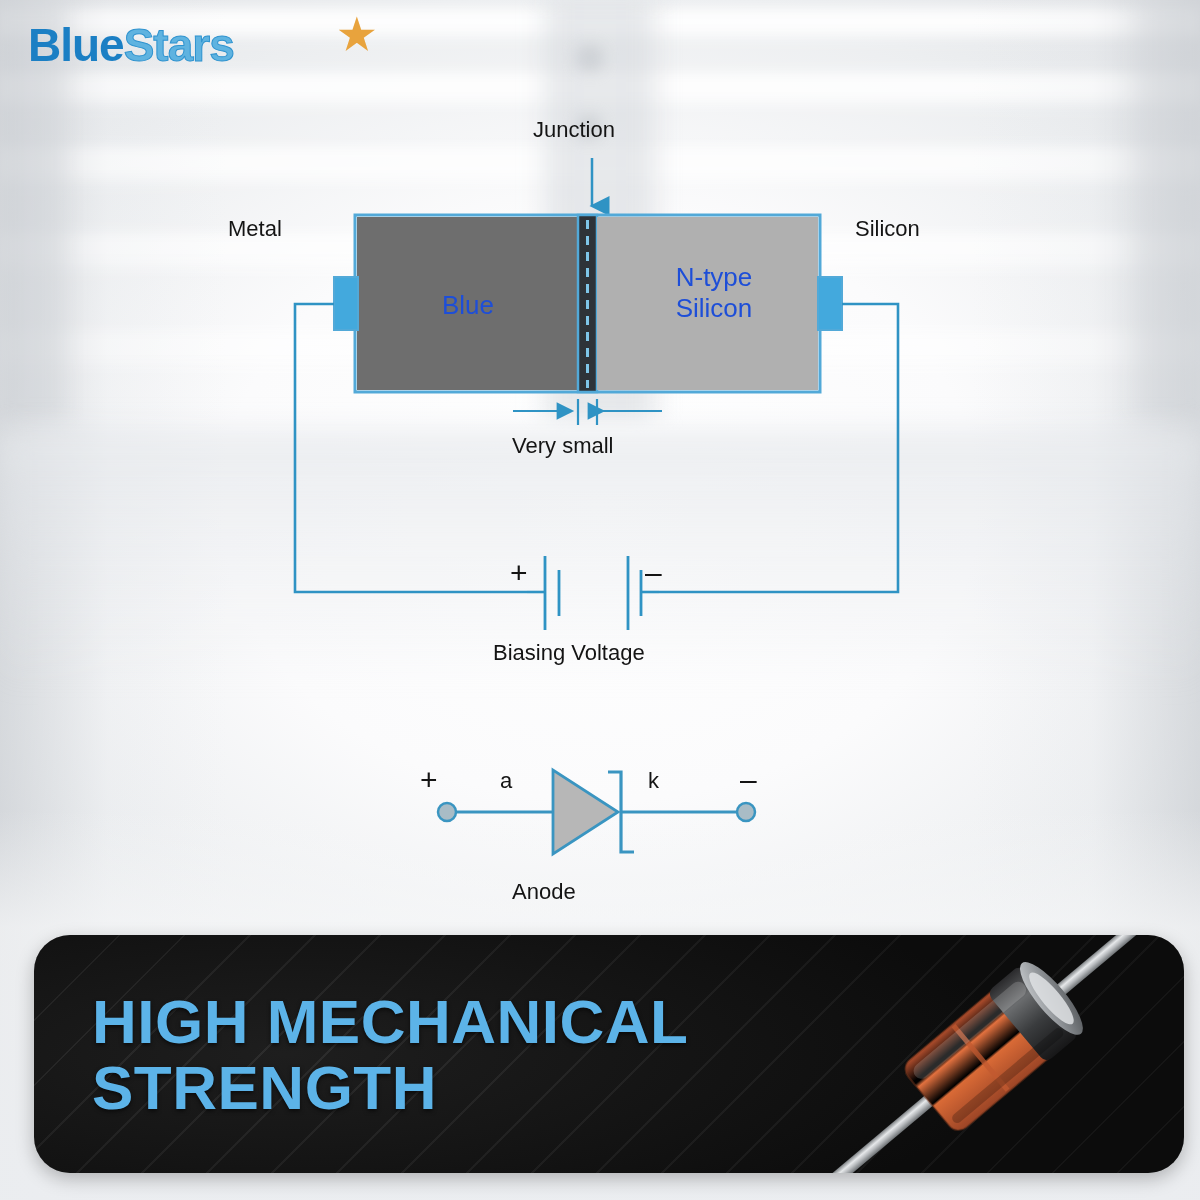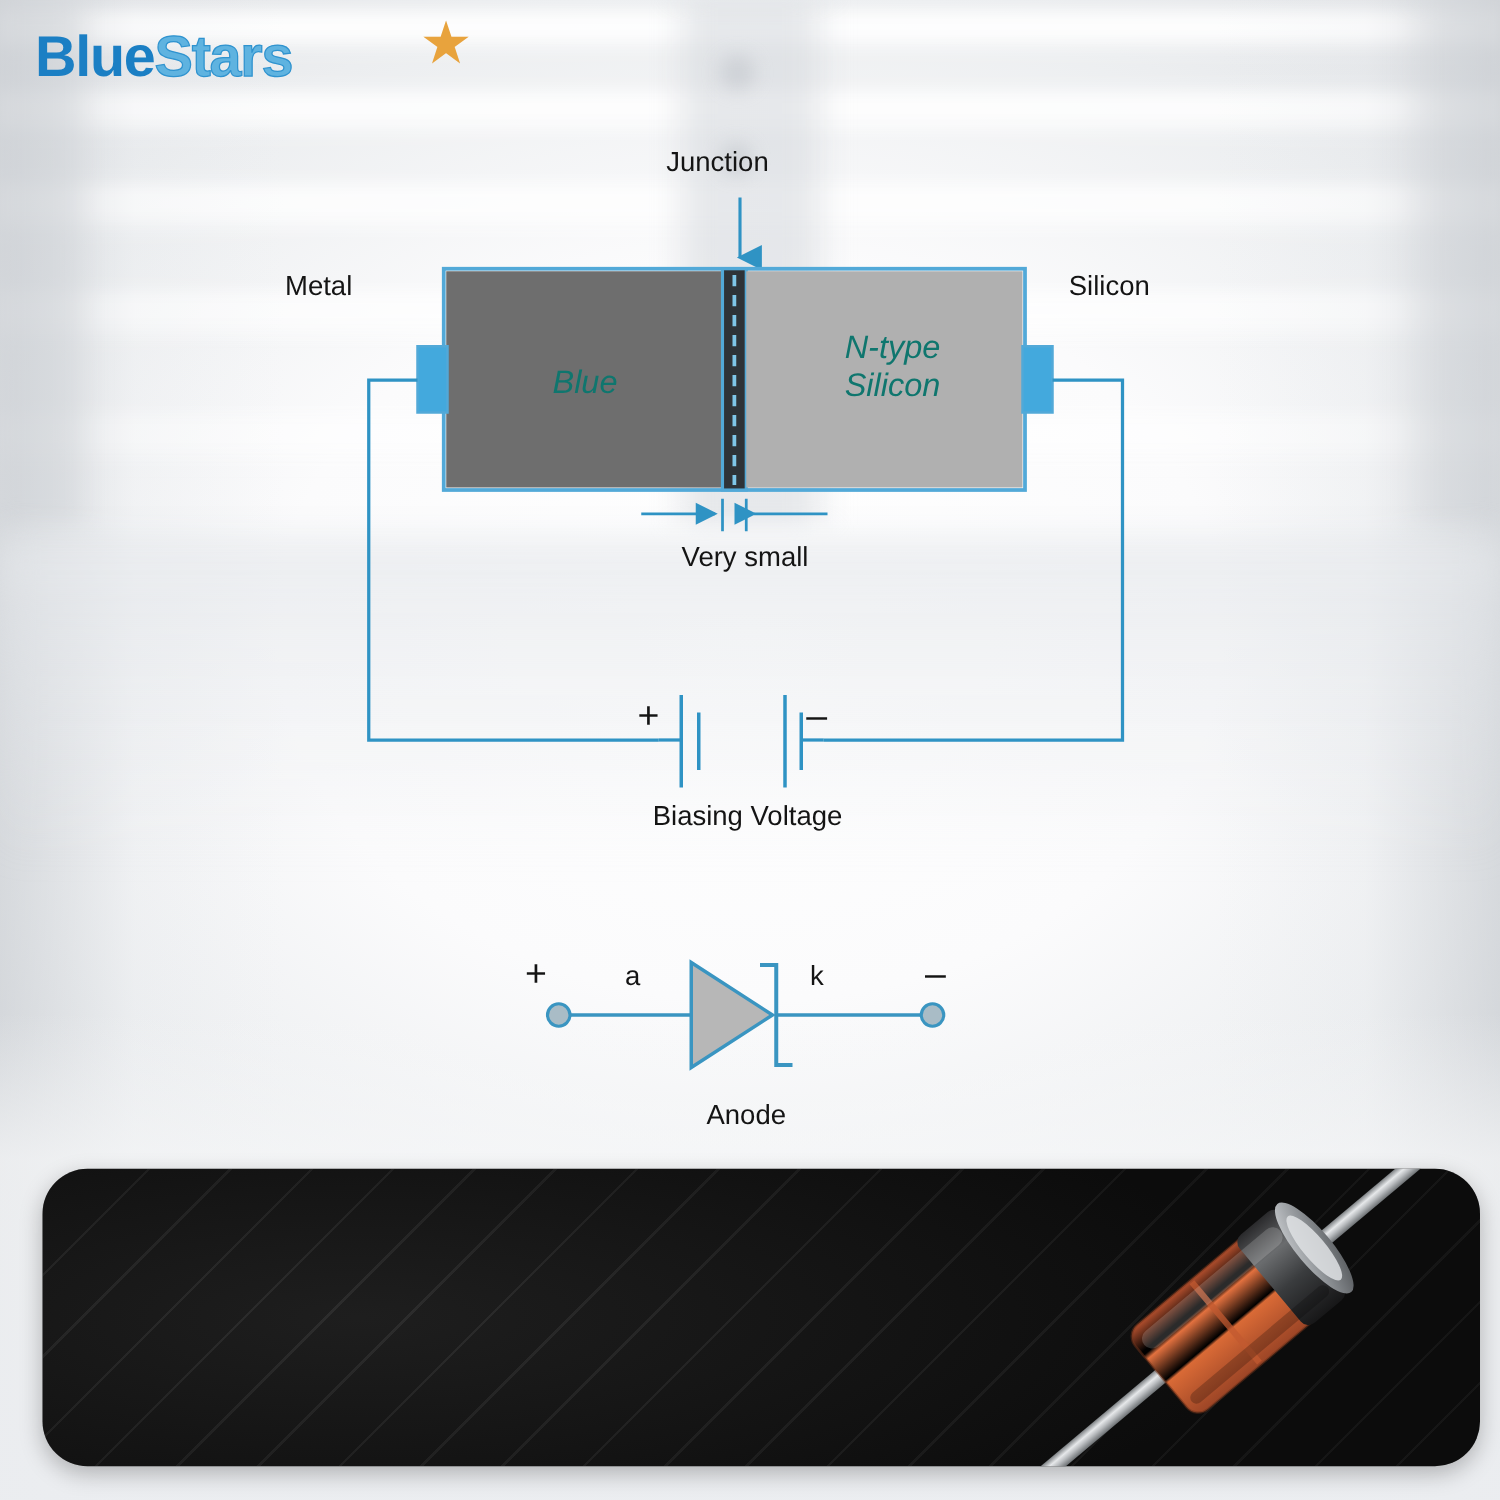--- a/index.html
+++ b/index.html
@@ -109,12 +109,11 @@
   .dlabel.center { text-align: center; }
   .block-text {
     position: absolute;
-    color: #0f766e;
+    color: #1d4ed8;
     font-size: 26px;
     line-height: 1.18;
     text-align: center;
     white-space: nowrap;
-    font-style: italic;
   }
   .sign {
     position: absolute;

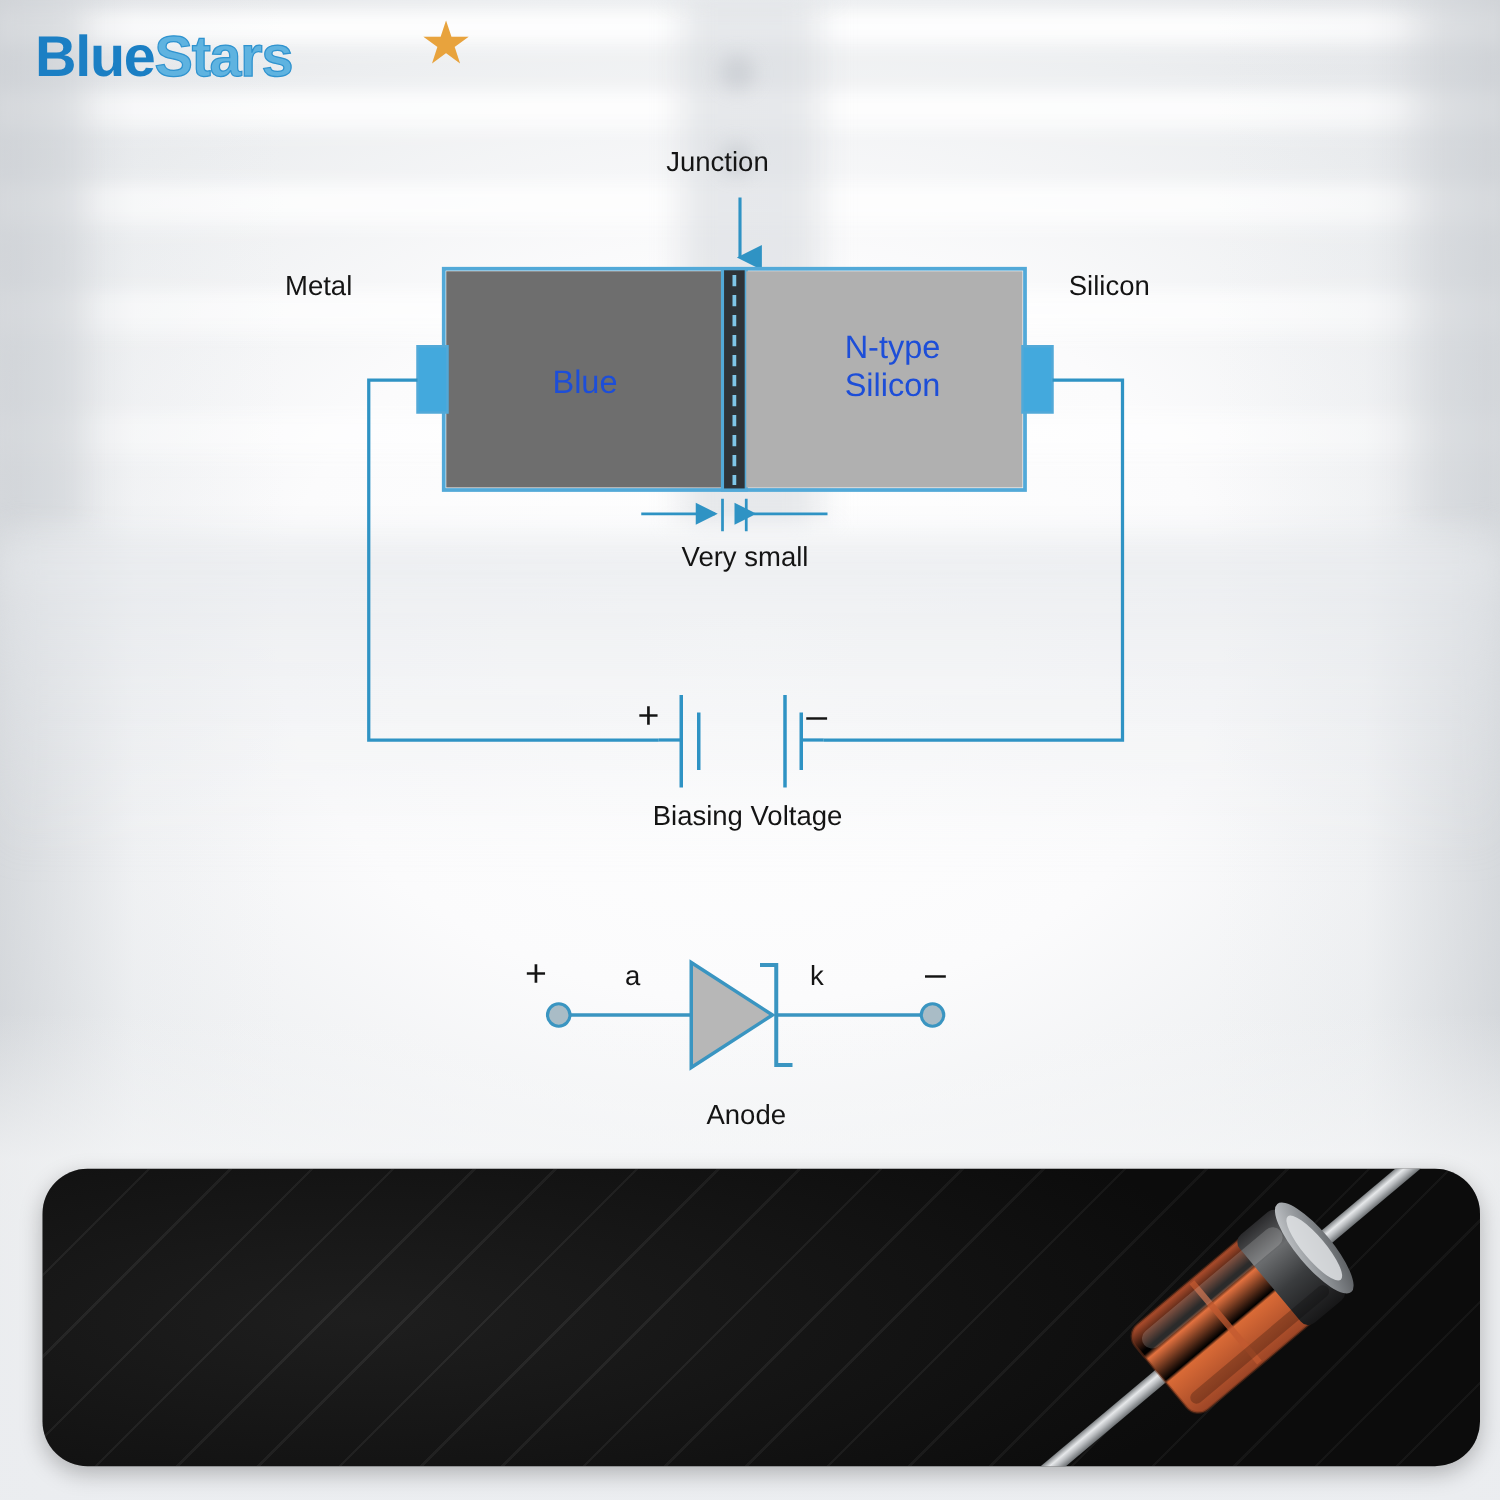--- a/index.html
+++ b/index.html
@@ -106,7 +106,7 @@
     white-space: nowrap;
     font-family: "Liberation Sans", sans-serif;
   }
-  .dlabel.center { text-align: center; }
+  .dlabel.center { text-align: left; }
   .block-text {
     position: absolute;
     color: #1d4ed8;

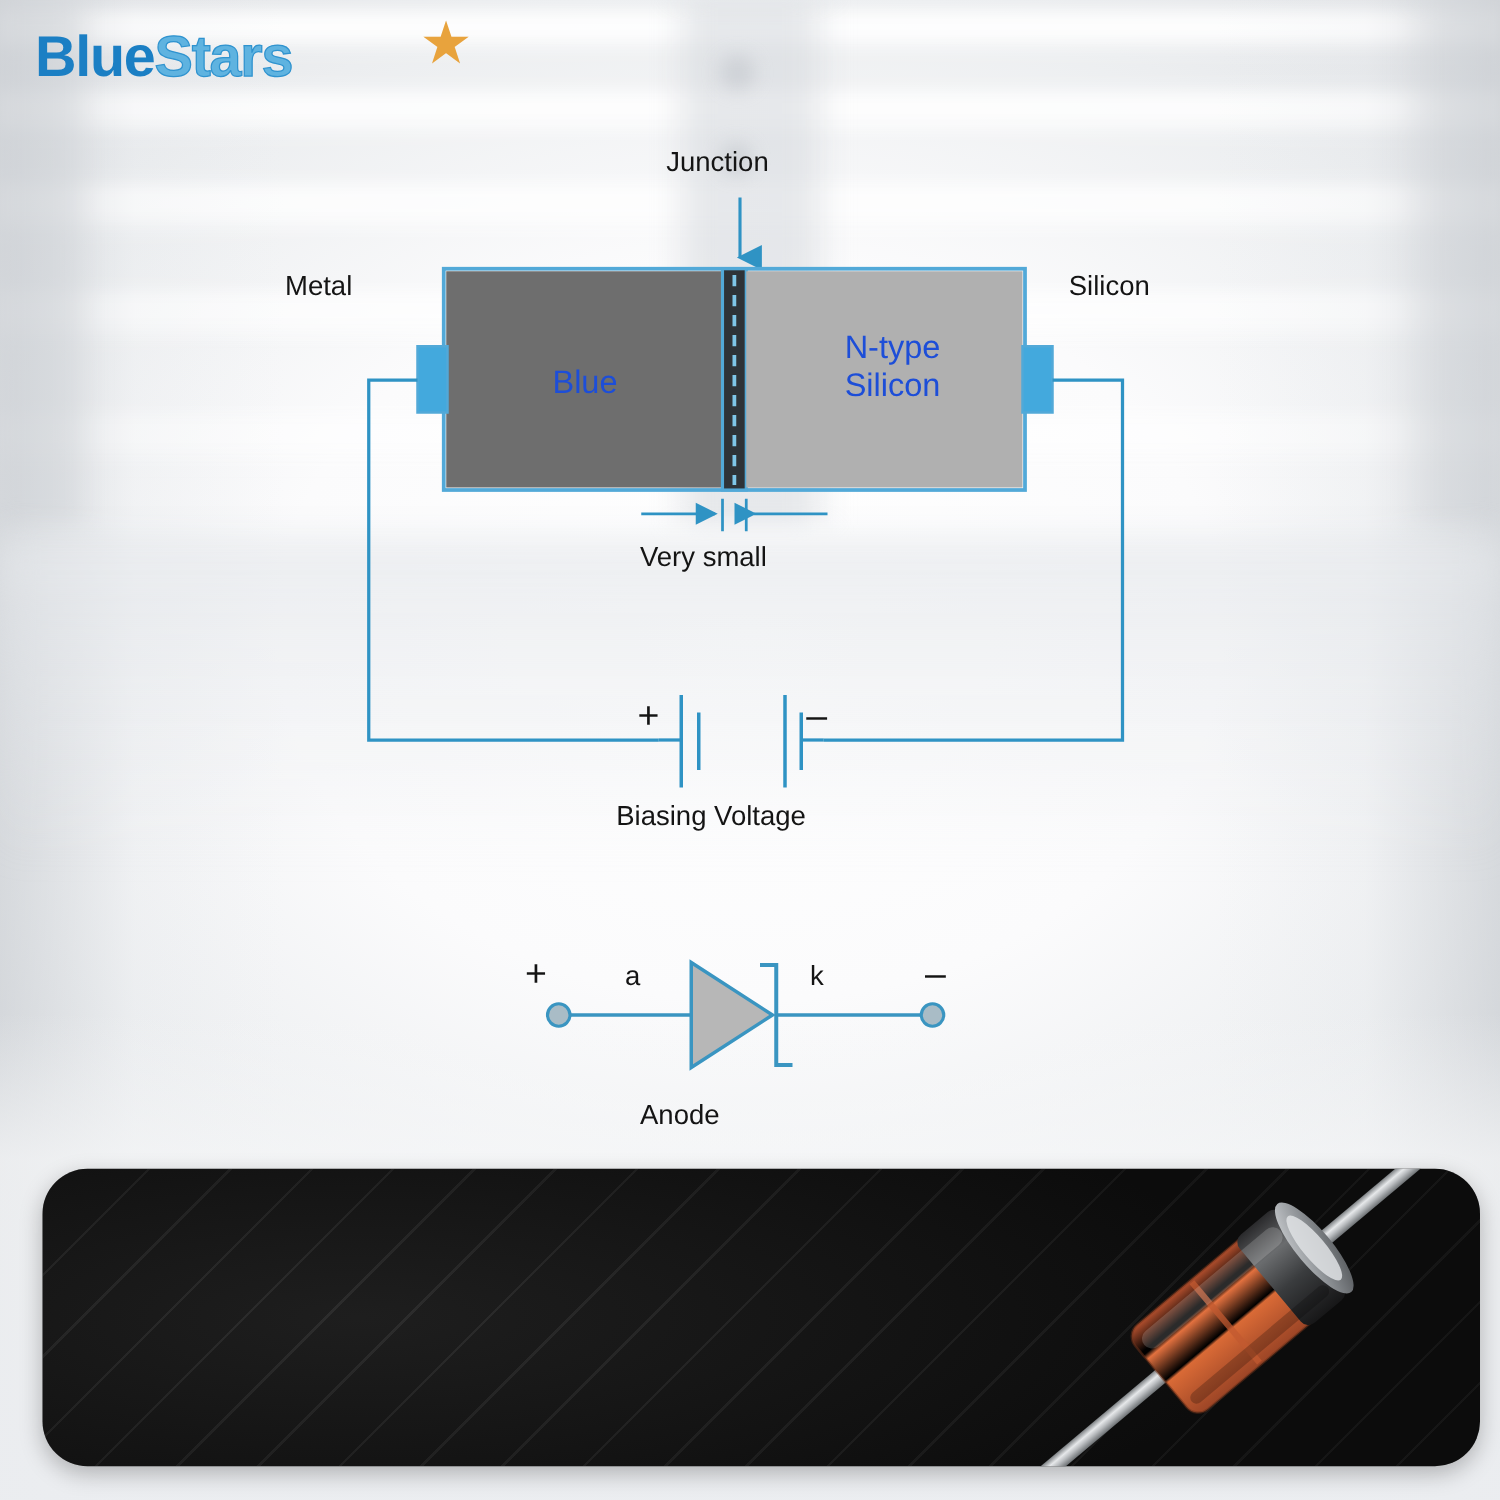--- a/index.html
+++ b/index.html
@@ -262,6 +262,8 @@
   <div class="banner">
     <div class="banner-stripes"></div>
     <div class="banner-vignette"></div>
+    <div class="banner-title">HIGH MECHANICAL
+STRENGTH</div>
 
     <svg class="diode-photo" viewBox="0 0 500 300">
       <defs>

